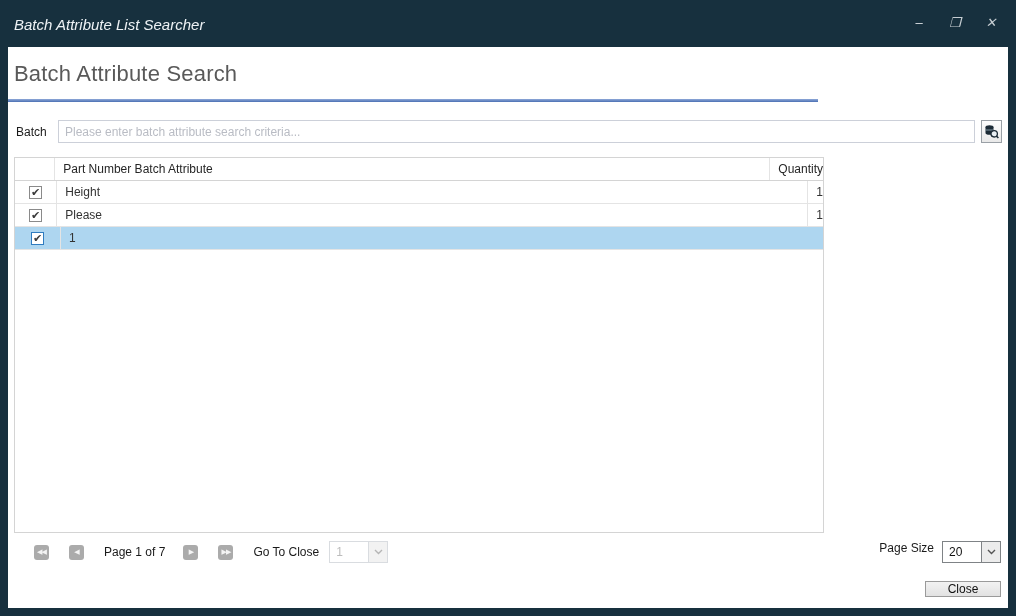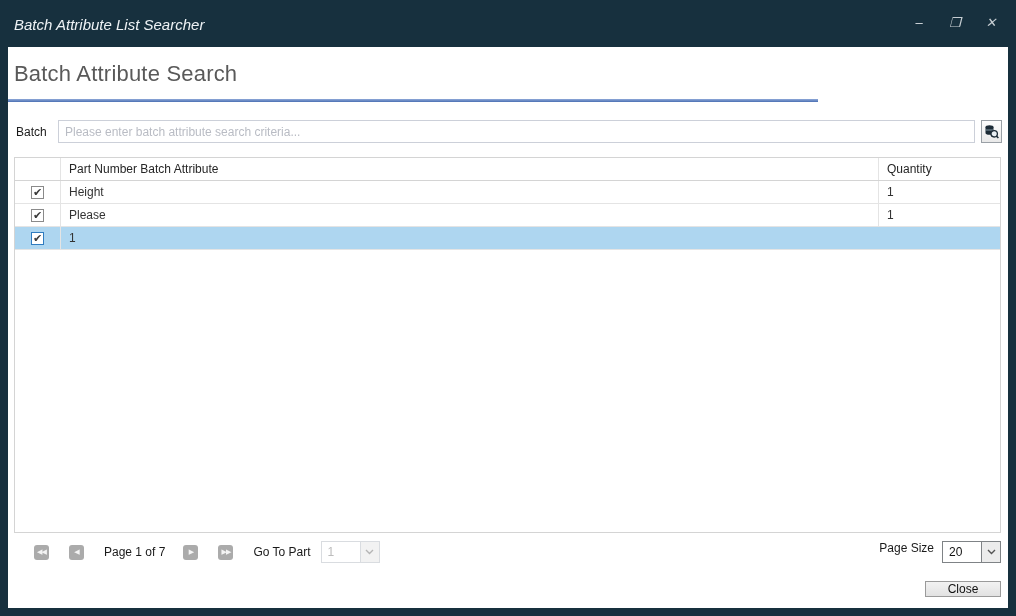--- a/index.html
+++ b/index.html
@@ -31,7 +31,7 @@
                 border:1px solid #9aa0a6; display:flex; align-items:center; justify-content:center; cursor:pointer; padding:0; }
 
   
-  .grid { position:absolute; left:6px; top:110px; width:987px; height:376px; border:1px solid #d4d4d4; background:#fff; }
+  .grid { position:absolute; left:6px; top:110px; width:810px; height:376px; border:1px solid #d4d4d4; background:#fff; }
   .grid-row { display:flex; height:23px; border-bottom:1px solid #e4e4e4; font-size:12px; color:#333; align-items:stretch; }
   .grid-header { border-bottom:1px solid #d4d4d4; color:#262626; }
   .col-check { width:46px; border-right:1px solid #e4e4e4; display:flex; align-items:center; justify-content:center; }

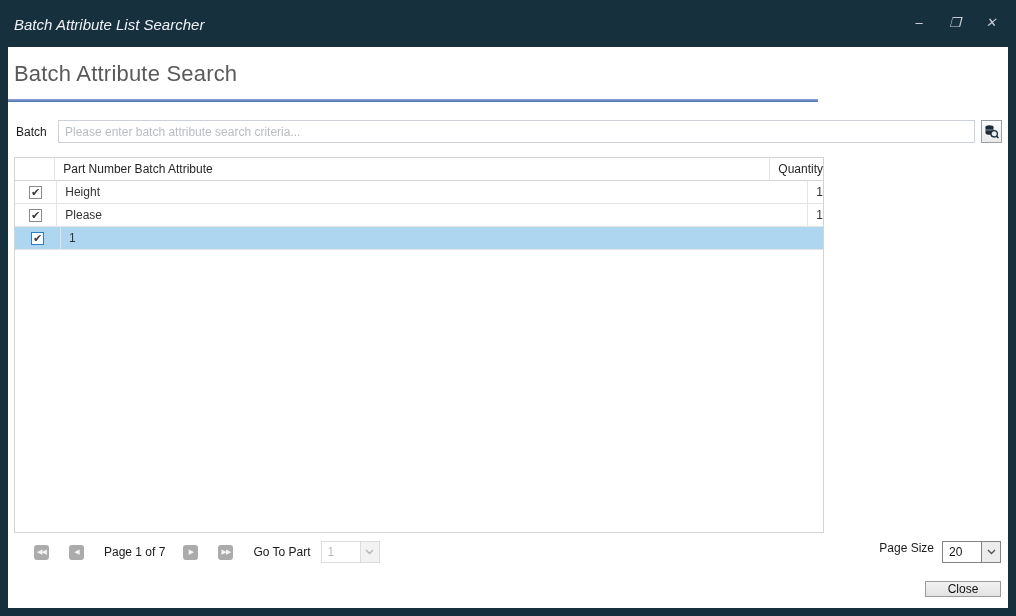--- a/index.html
+++ b/index.html
@@ -139,7 +139,7 @@
         <span class="pg-text">Page 1 of 7</span>
         <span class="pg-btn">▶</span>
         <span class="pg-btn">▶▶</span>
-        <span class="goto-label">Go To Part</span>
+        <span class="goto-label">Go To Close</span>
         <div class="combo disabled">
           <span class="combo-value">1</span>
           <span class="combo-arrow">

